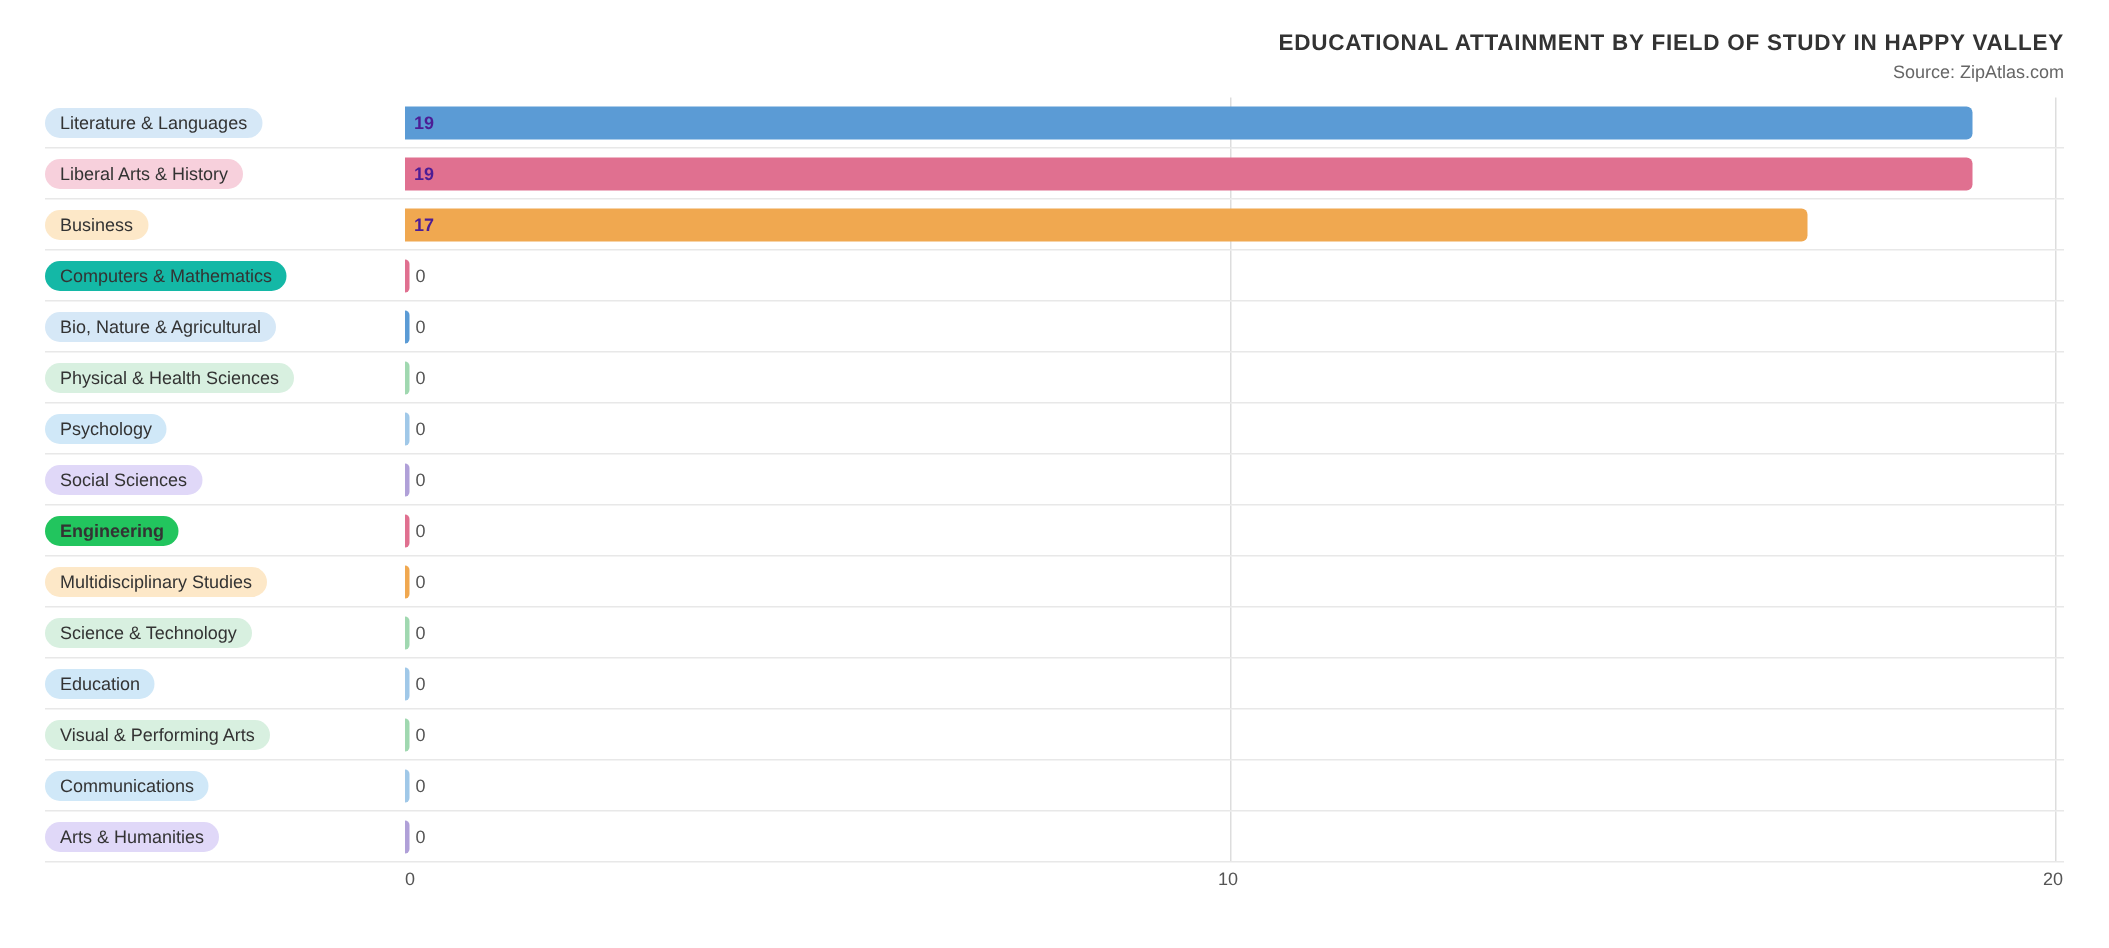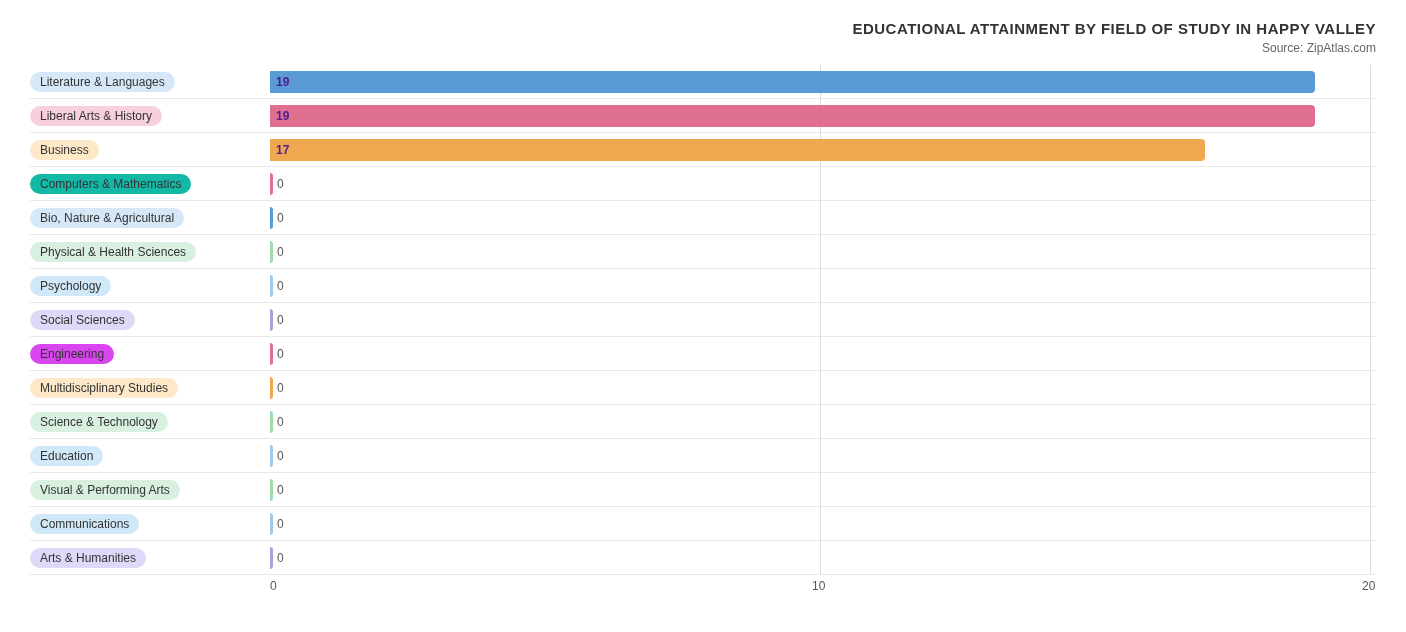--- a/index.html
+++ b/index.html
@@ -192,7 +192,7 @@
     </div>
     <div class="bar-row">
       <div class="bar-label">
-        <span class="label-pill" style="background: #d946ef;">Engineering</span>
+        <span class="label-pill" style="background: #22c55e; font-weight: bold;">Engineering</span>
       </div>
       <div class="bar-area">
         <div style="position: absolute; left: 550px; top: 0px; bottom: 0px; width: 1px; background: rgb(221, 221, 221);"></div>

